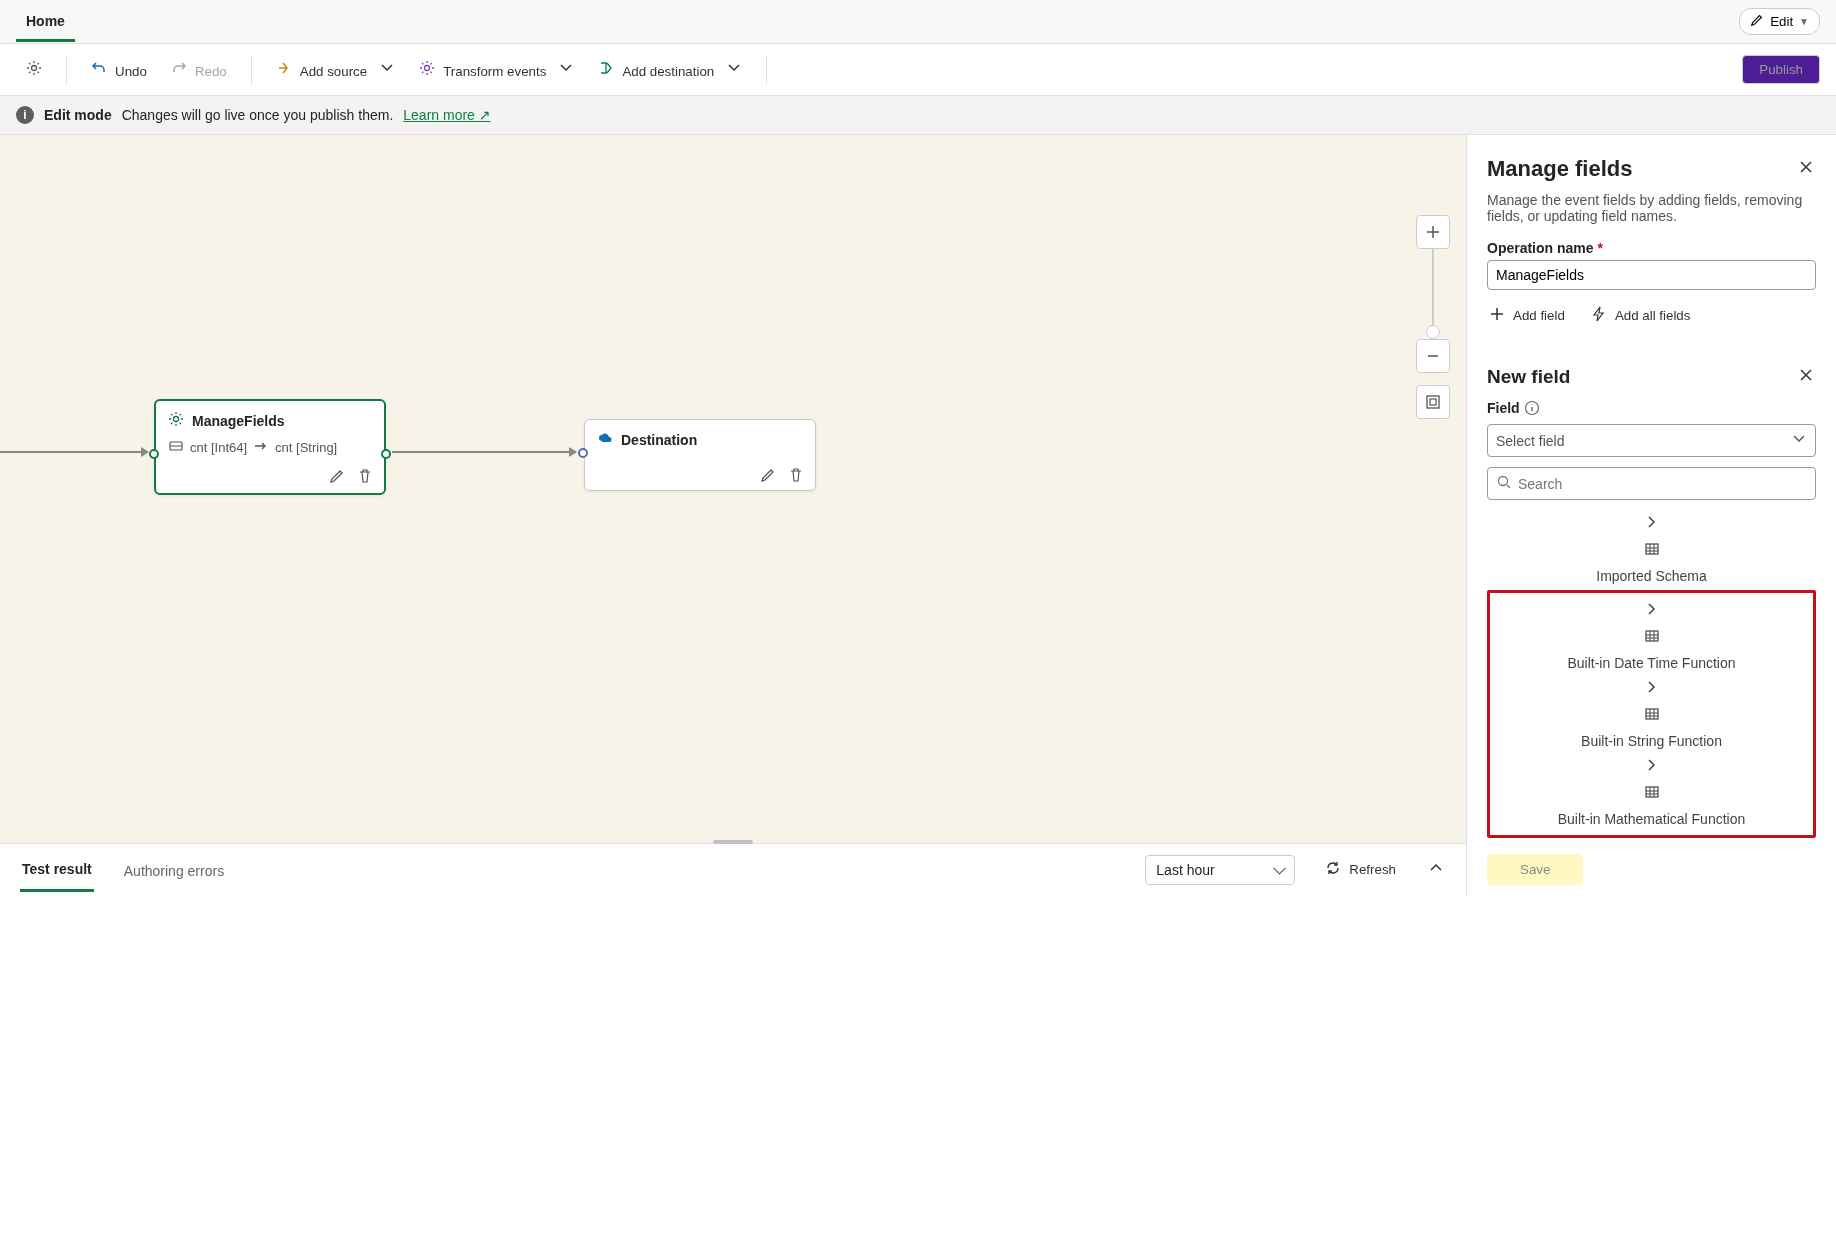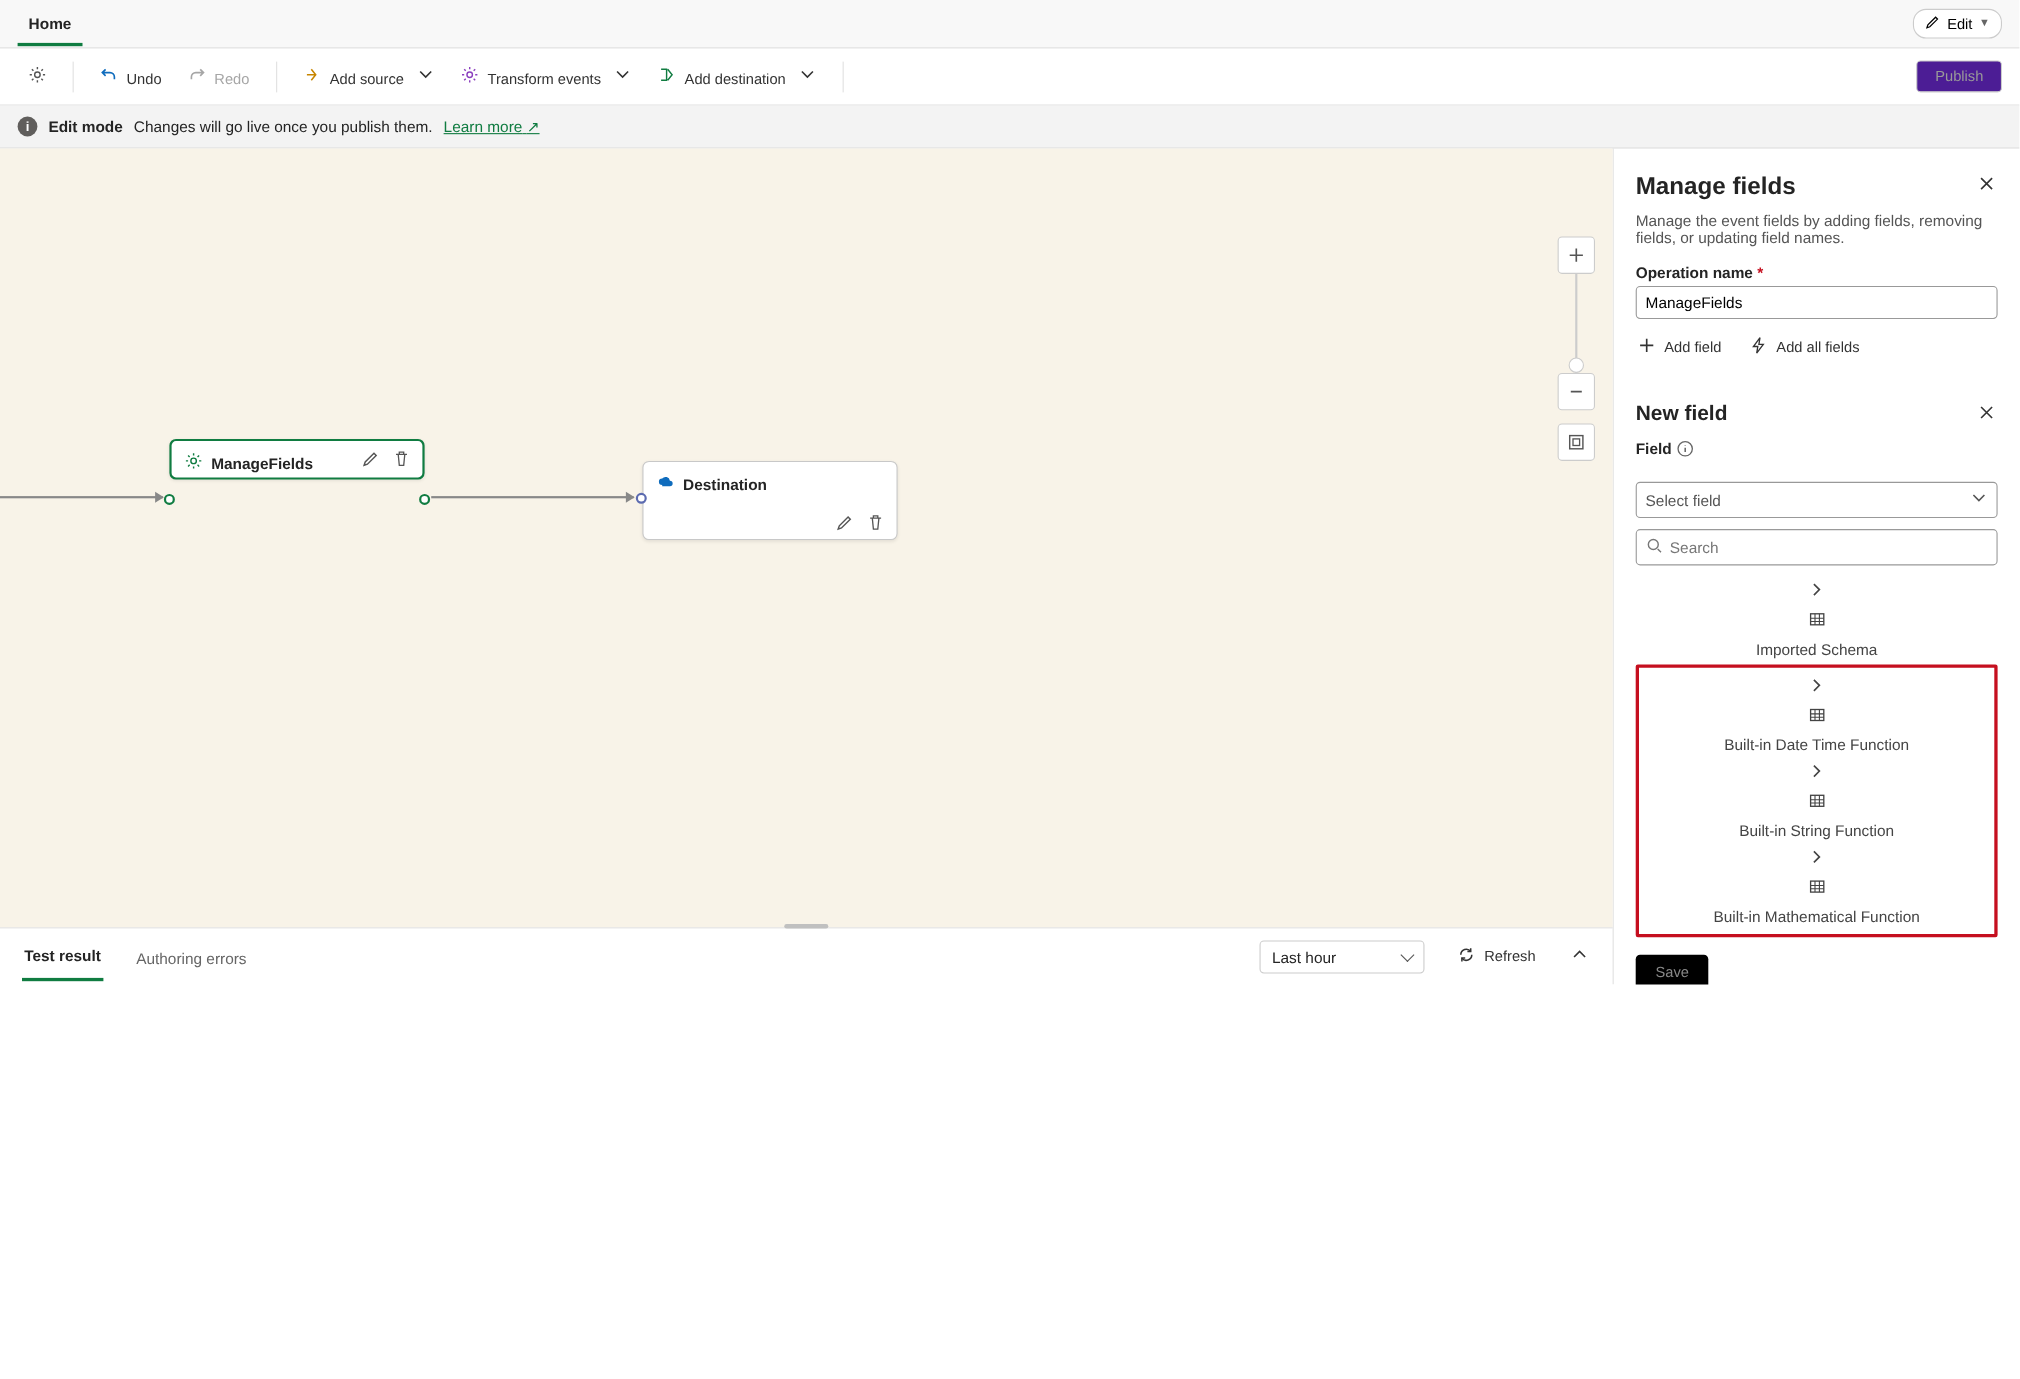--- a/index.html
+++ b/index.html
@@ -255,6 +255,16 @@
                 <use href="#i-gear"></use>
               </svg></span>
           <span>ManageFields</span>
+        </div>
+        <div class="node-body">
+          <span><svg class="ic" viewBox="0 0 16 16">
+                <use href="#i-col"></use>
+              </svg></span>
+          <span>cnt [Int64]</span>
+          <span><svg class="ic" viewBox="0 0 16 16">
+                <use href="#i-arrow"></use>
+              </svg></span>
+          <span>cnt [String]</span>
         </div>
         <div class="node-actions">
           <span class="mini-icon">

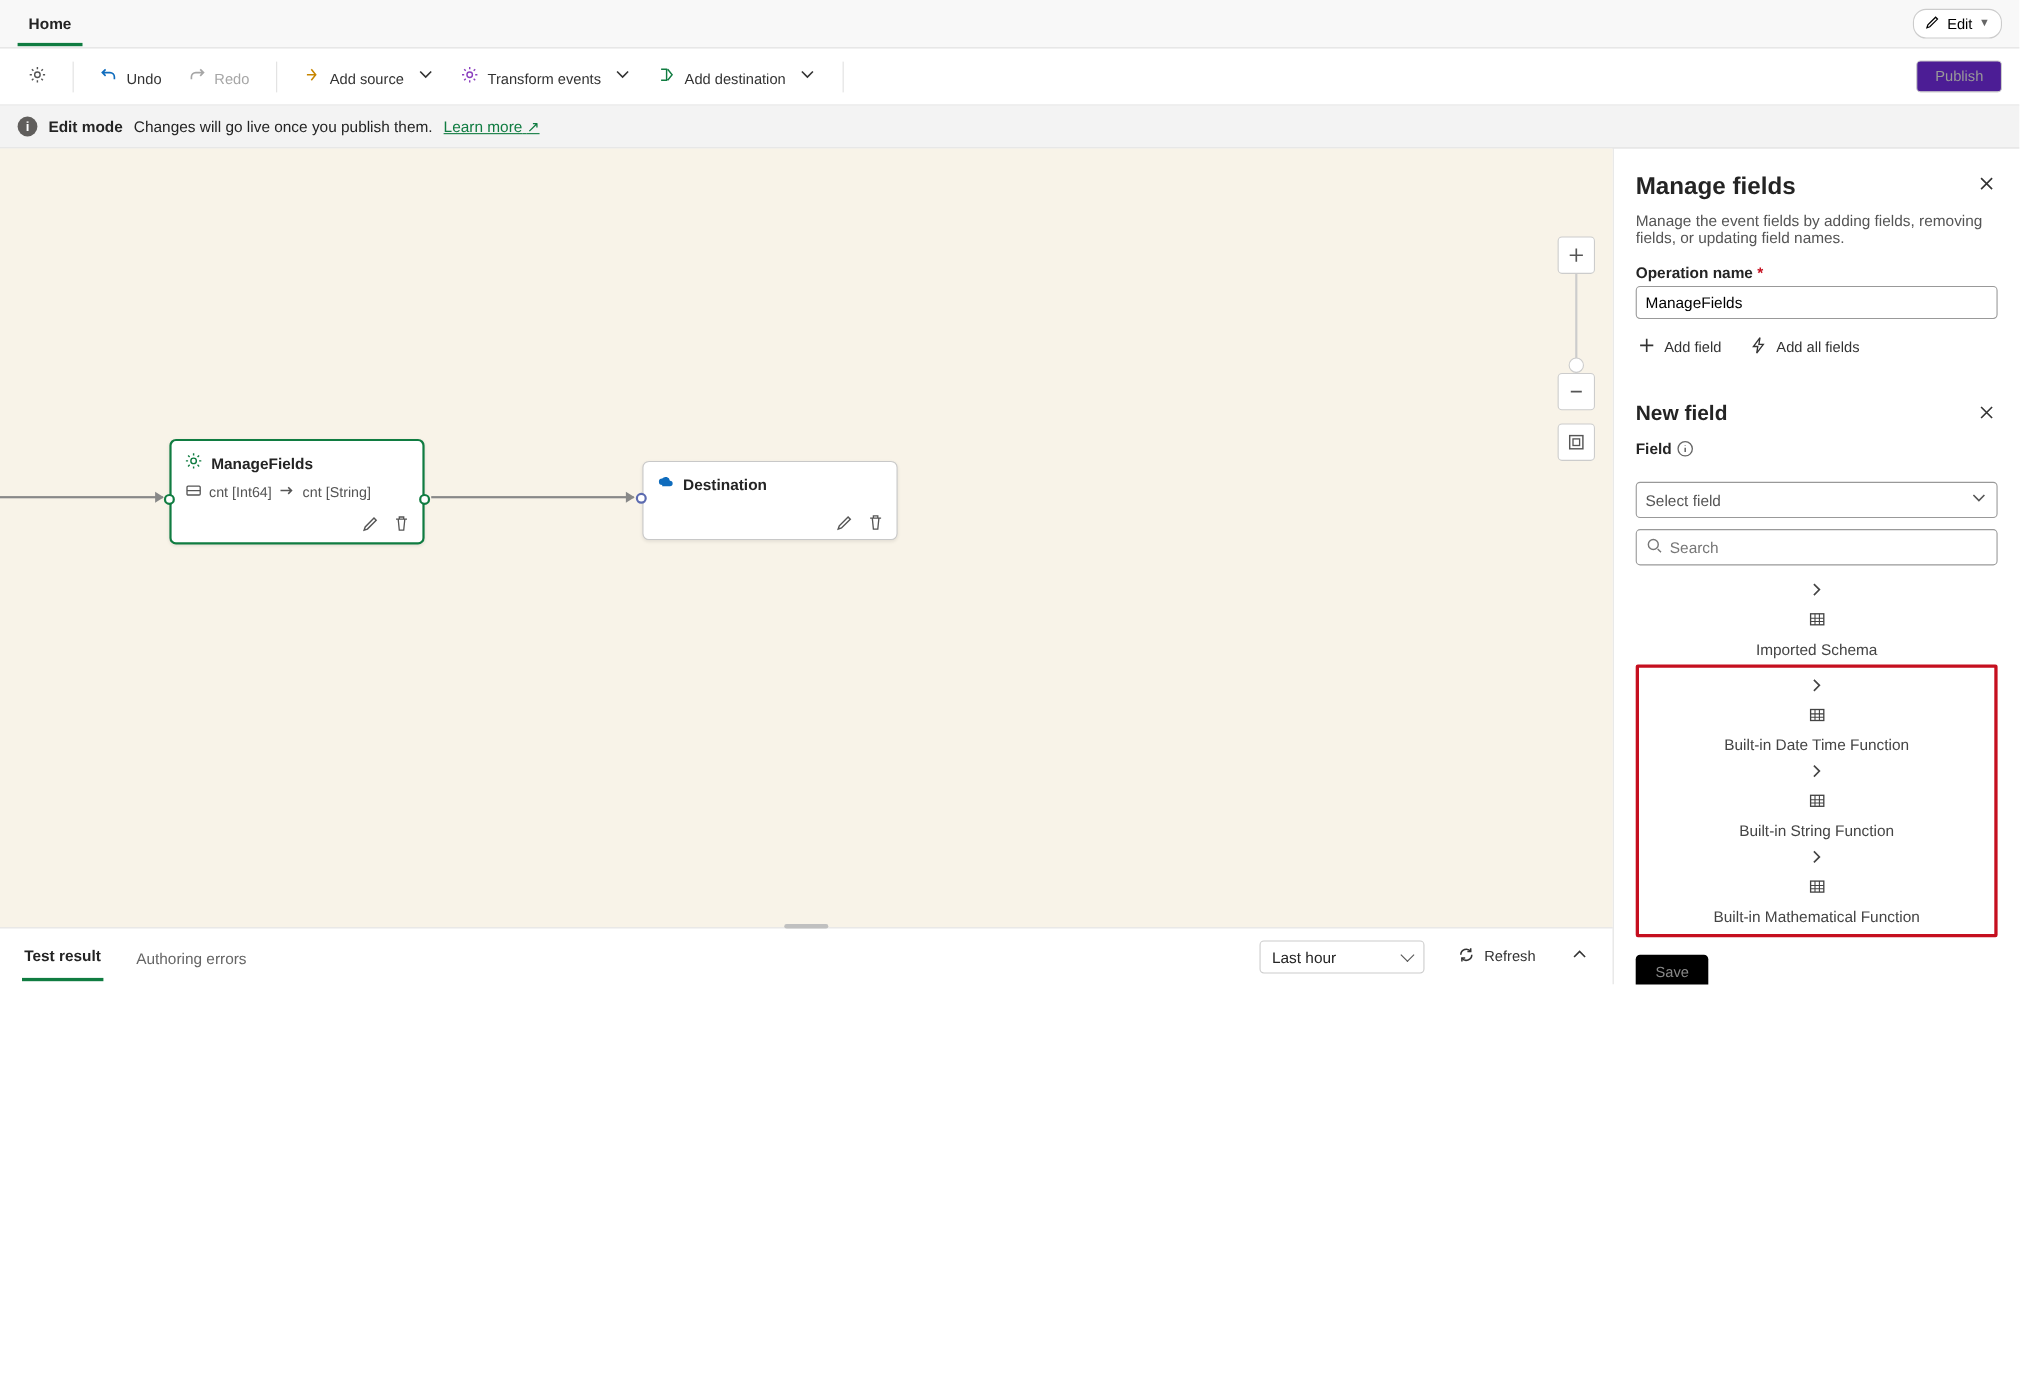--- a/index.html
+++ b/index.html
@@ -76,7 +76,7 @@
 
   .panel2-head { display: flex; justify-content: space-between; align-items: center; }
   .panel2-head h2 { margin: 0; font-size: 19px; font-weight: 600; }
-  .combo { border: 1px solid #999; border-radius: 4px; padding: 6px 8px; margin-top: 18px; display: flex; justify-content: space-between; align-items: center; color: #555; }
+  .combo { border: 1px solid #999; border-radius: 4px; padding: 6px 8px; margin-top: 4px; display: flex; justify-content: space-between; align-items: center; color: #555; }
   .search-box { border: 1px solid #999; border-radius: 4px; padding: 6px 8px; margin-top: 10px; display: flex; gap: 6px; align-items: center; color: #777; }
   .tree { margin-top: 10px; }
   .tree-item { display: flex; align-items: center; gap: 8px; padding: 4px 0; color: #444; flex-direction: column; }

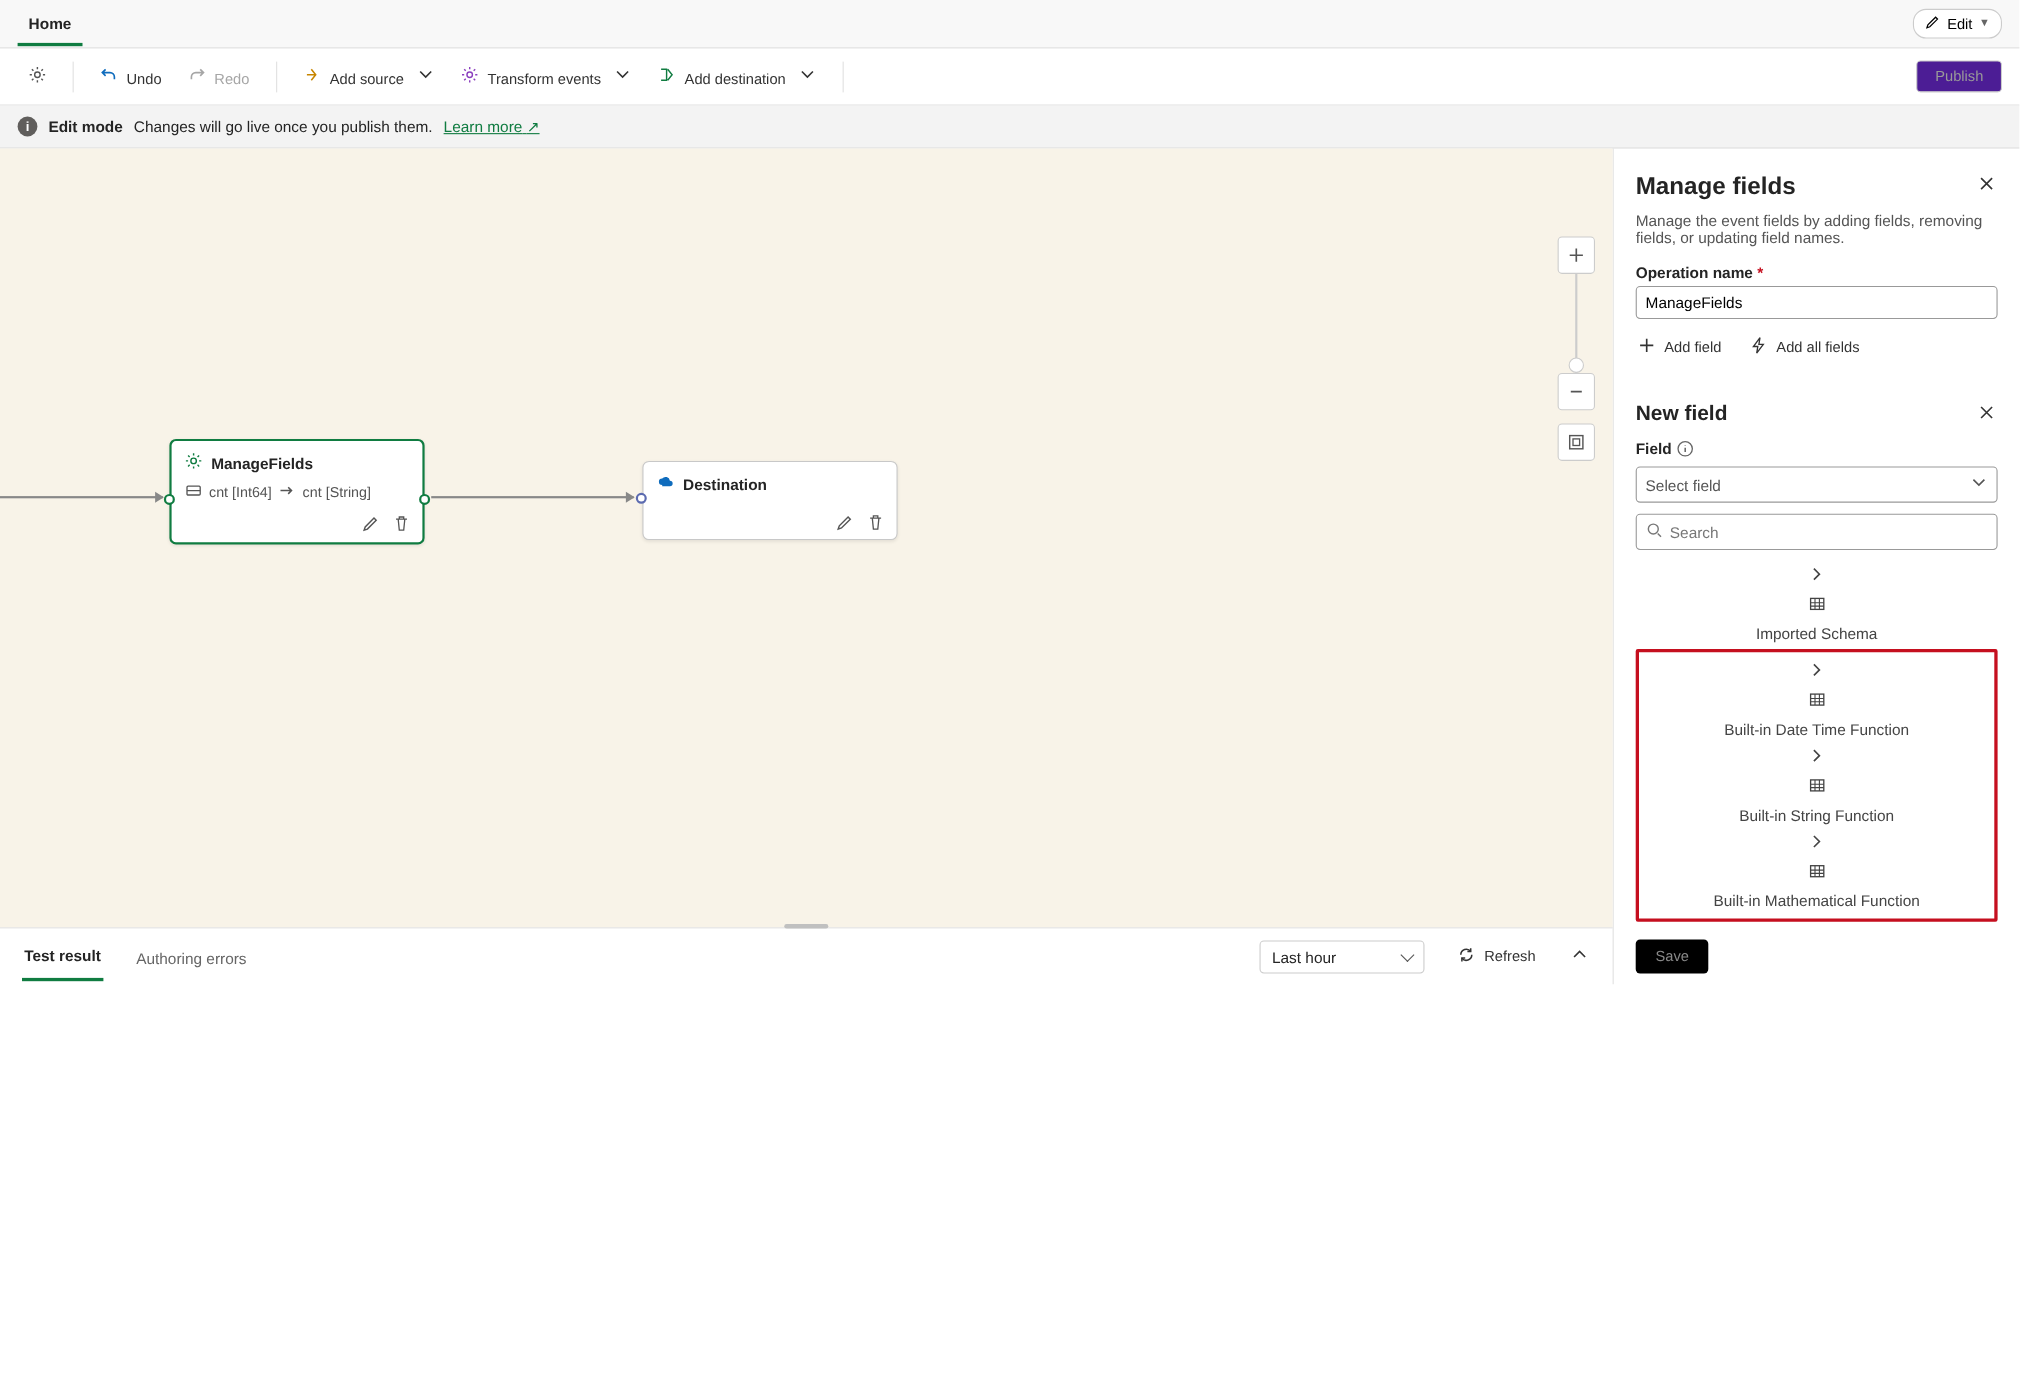--- a/index.html
+++ b/index.html
@@ -83,7 +83,7 @@
   .redbox { border: 3px solid #c50f1f; border-radius: 2px; padding: 4px 2px; margin-top: 2px; }
 
   .save-row { margin-top: auto; padding-top: 16px; }
-  .save-btn { background: #000000; color: #888; border: none; border-radius: 4px; padding: 8px 18px; }
+  .save-btn { background: #fef9c3; color: #888; border: none; border-radius: 4px; padding: 8px 33px; }
 
   
   .ic { width: 16px; height: 16px; flex-shrink: 0; }

